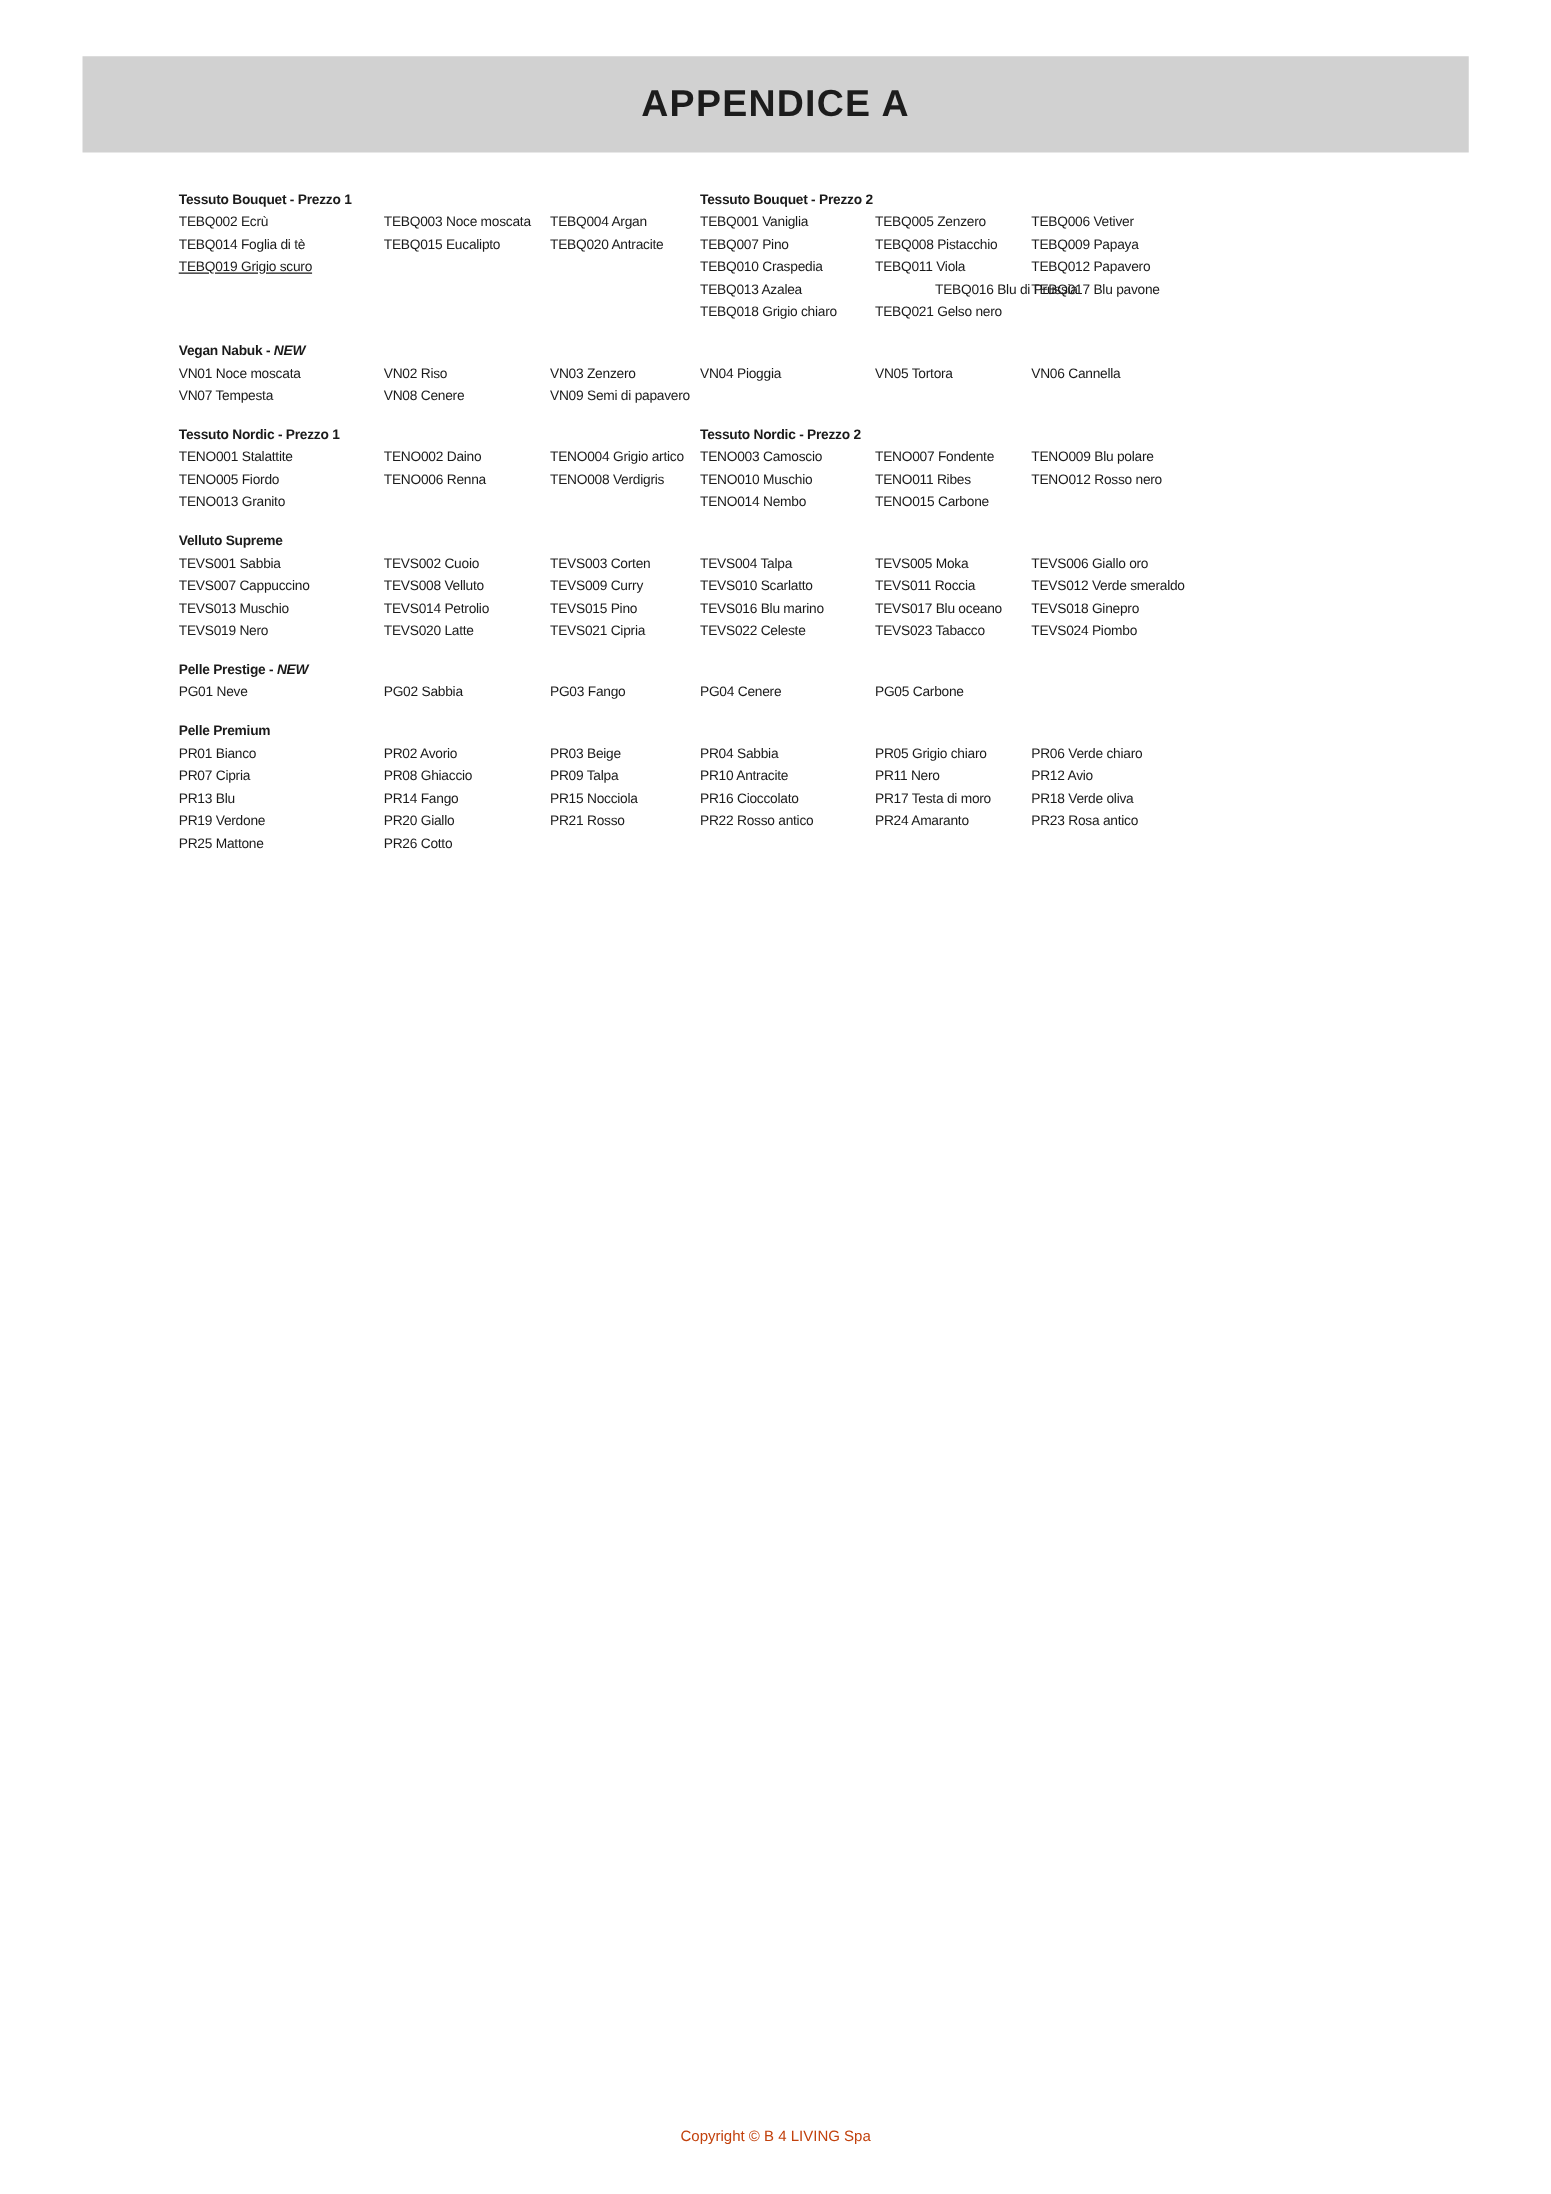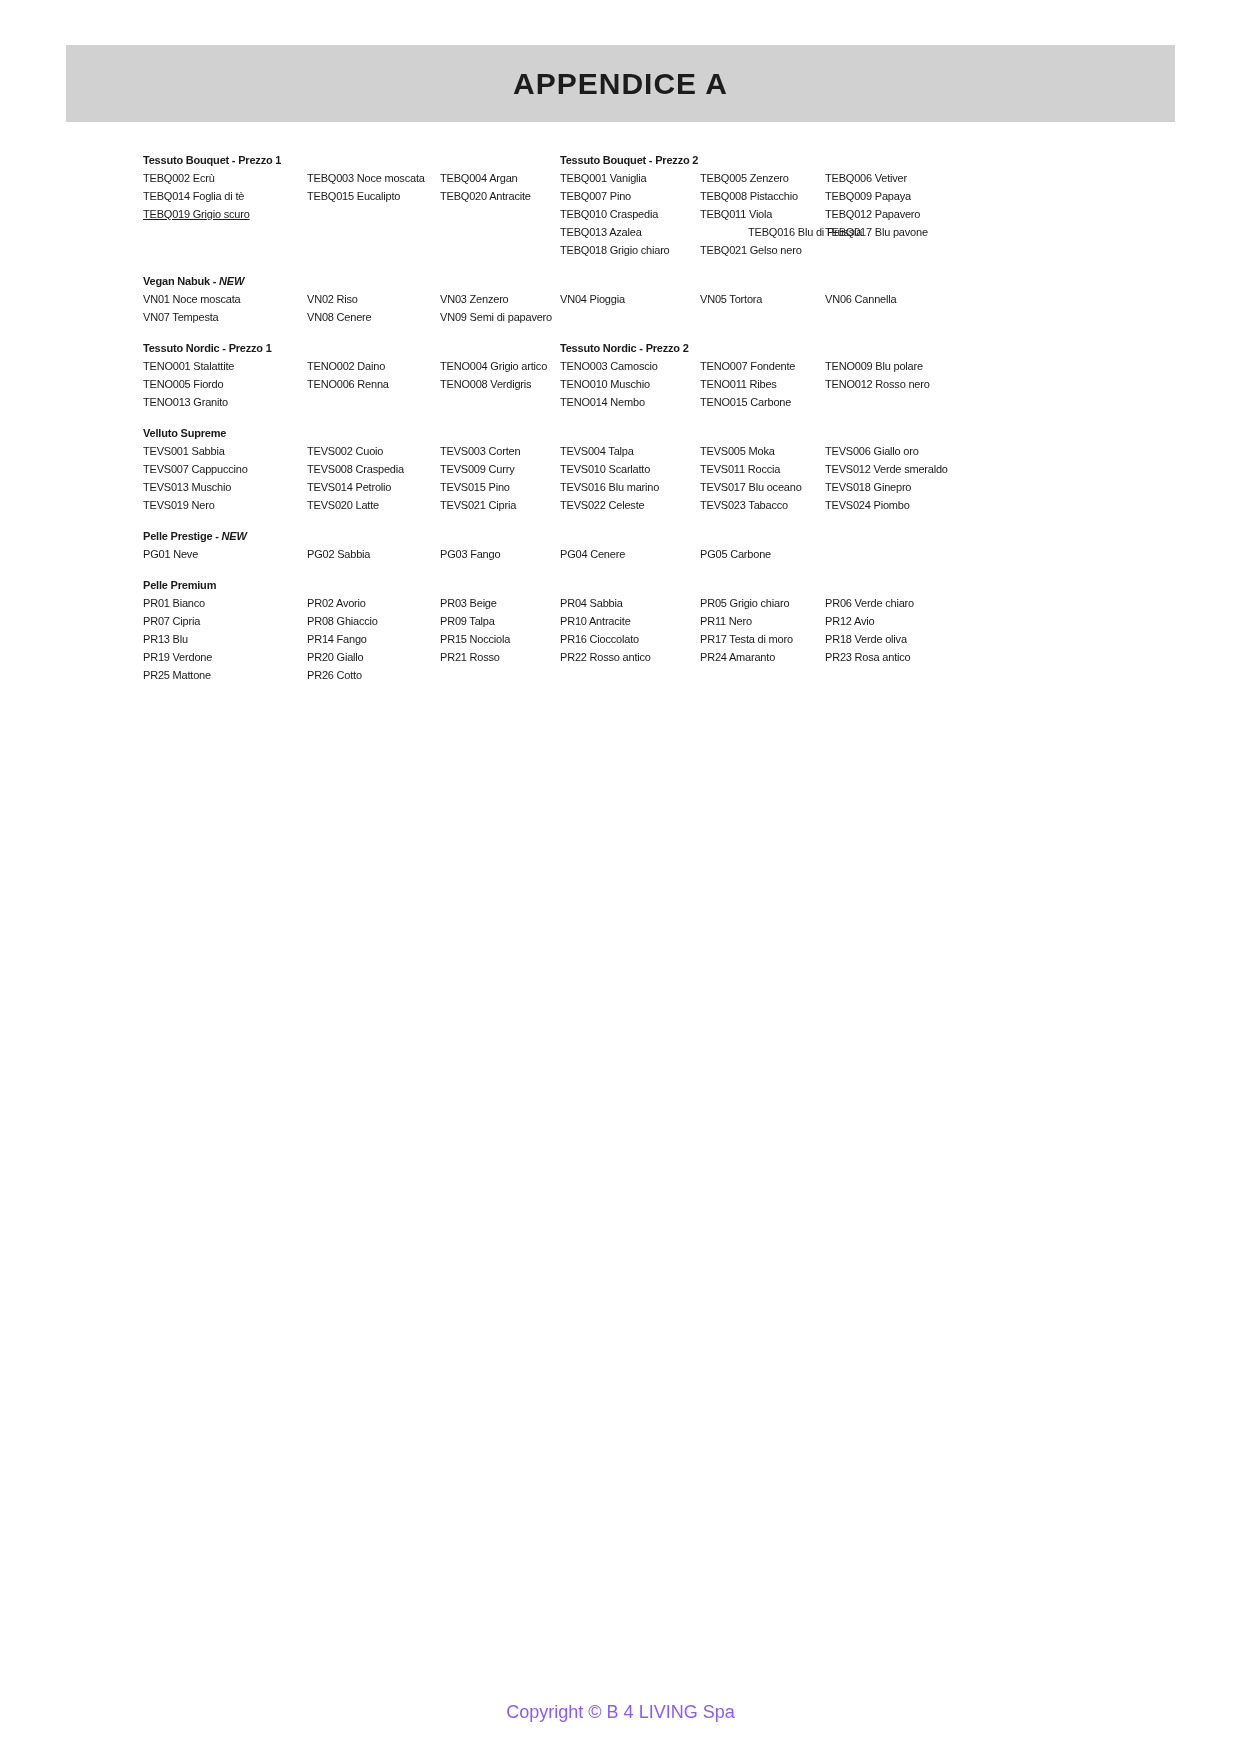--- a/index.html
+++ b/index.html
@@ -176,7 +176,7 @@
         </div>
         <div class="row">
           <span class="cell" style="left: 0px;">TEVS007 Cappuccino</span>
-          <span class="cell" style="left: 164px;">TEVS008 Craspedia</span>
+          <span class="cell" style="left: 164px;">TEVS008 Velluto</span>
           <span class="cell" style="left: 297px;">TEVS009 Curry</span>
           <span class="cell" style="left: 417px;">TEVS010 Scarlatto</span>
           <span class="cell" style="left: 557px;">TEVS011 Roccia</span>

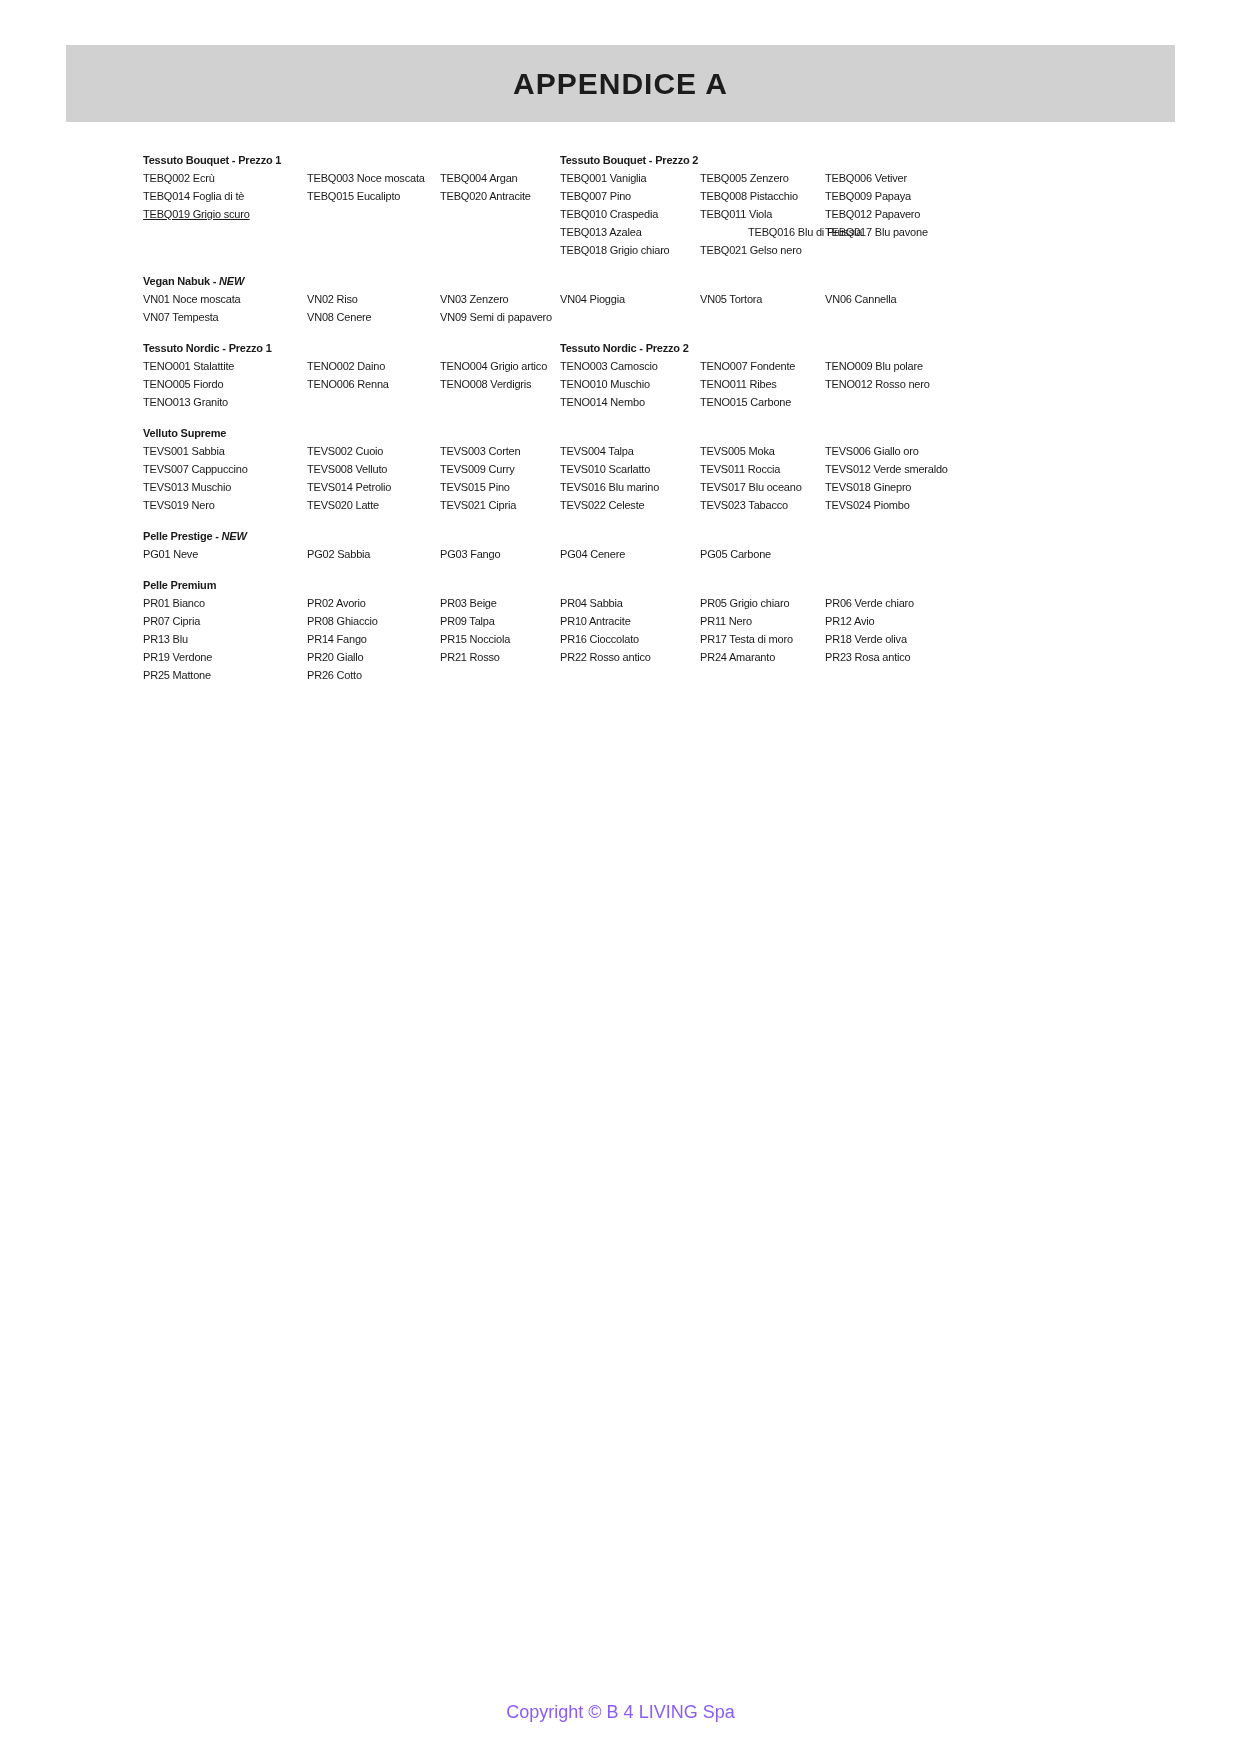--- a/index.html
+++ b/index.html
@@ -67,8 +67,8 @@
     top: 1702px;
     width: 100%;
     text-align: center;
-    font-size: 18px;
-    color: #8b5cf6;
+    font-size: 12px;
+    color: #c2410c;
   }
 </style>
 </head>

